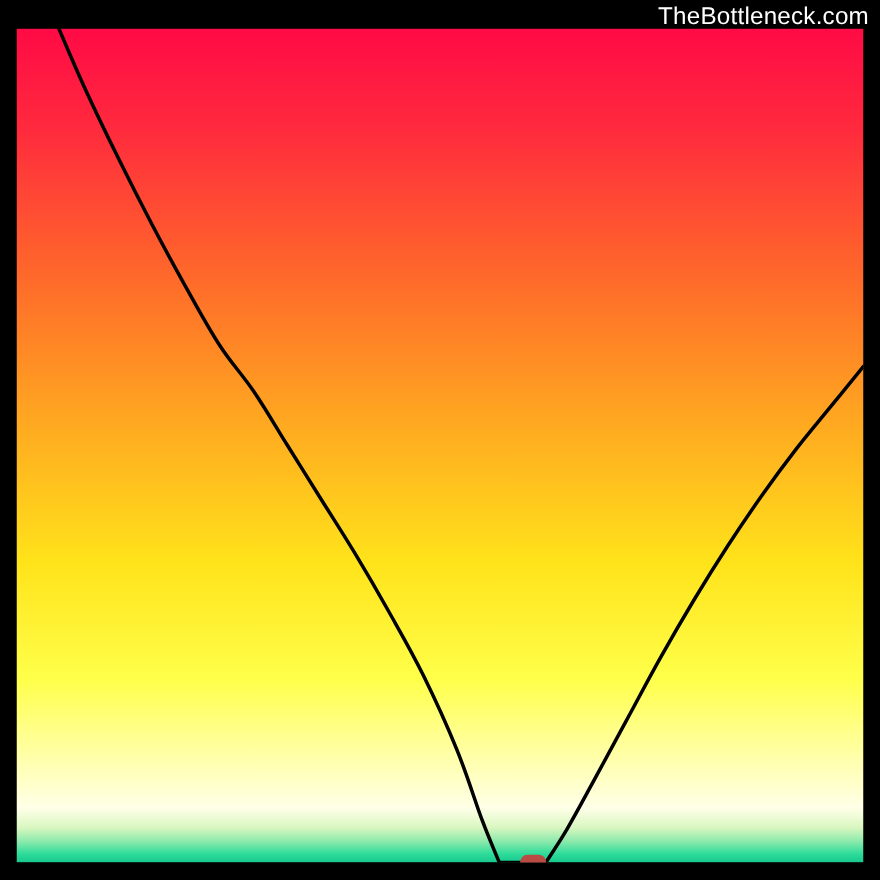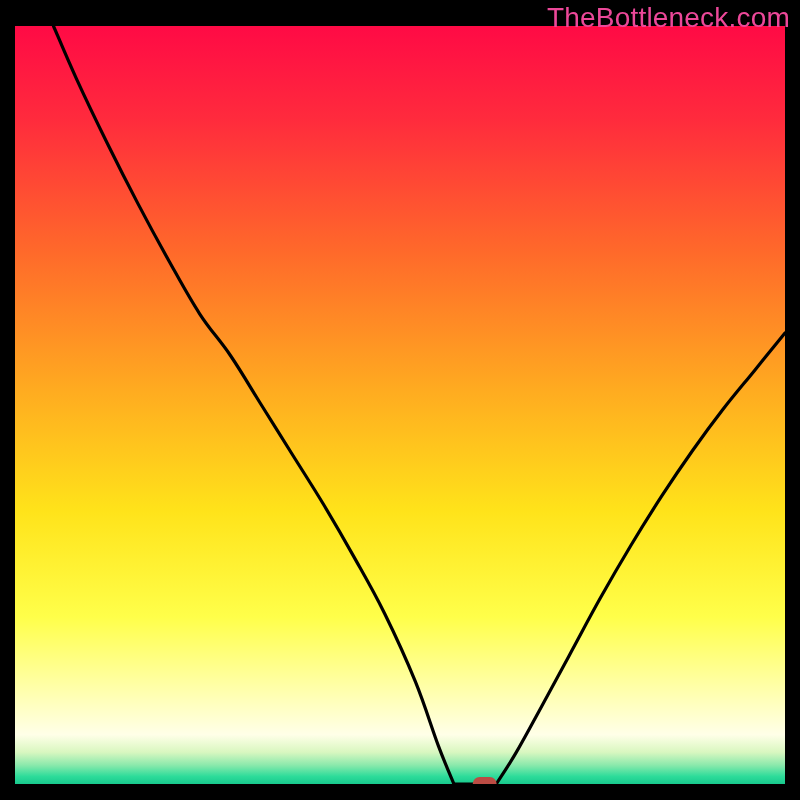--- a/index.html
+++ b/index.html
@@ -15,8 +15,8 @@
     top: 2px;
     right: 10px;
     font-family: Arial, Helvetica, sans-serif;
-    font-size: 28px;
-    color: #ec4899;
+    font-size: 22px;
+    color: #ffffff;
     letter-spacing: 0.2px;
     z-index: 10;
   }

